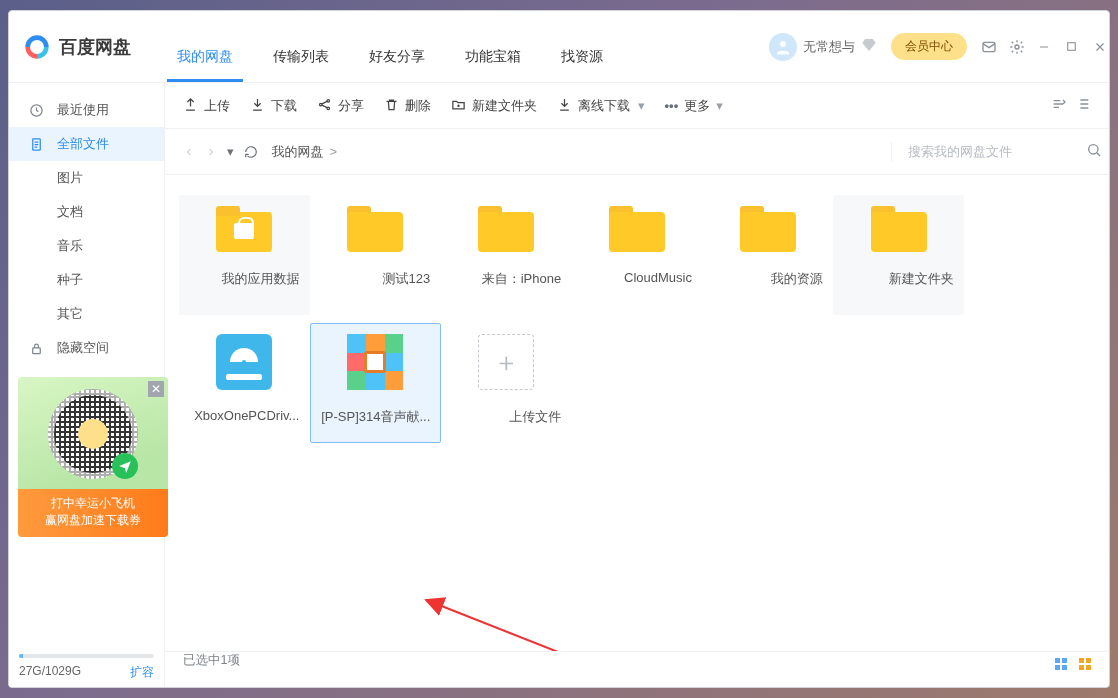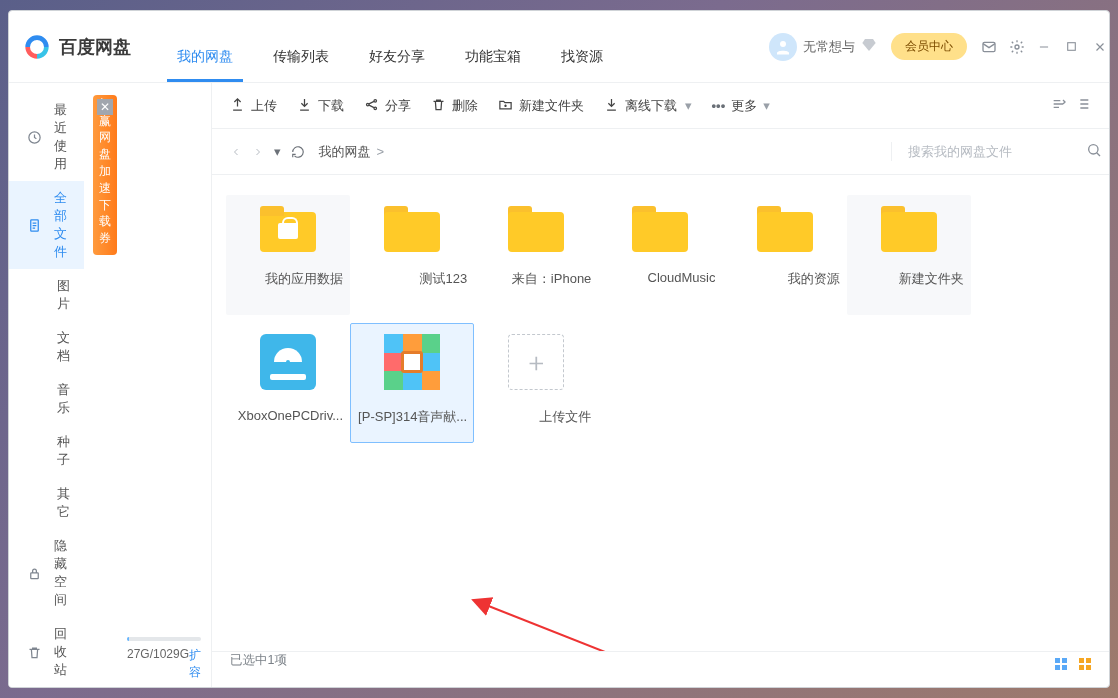--- a/index.html
+++ b/index.html
@@ -102,10 +102,10 @@
   
   .body-row { flex: 1; display: flex; min-height: 0; }
   .sidebar {
-    width: 203px;
+    width: 156px;
     border-right: 1px solid #eef0f2;
     display: flex;
-    flex-direction: row;
+    flex-direction: column;
     background: #fff;
     position: relative;
   }

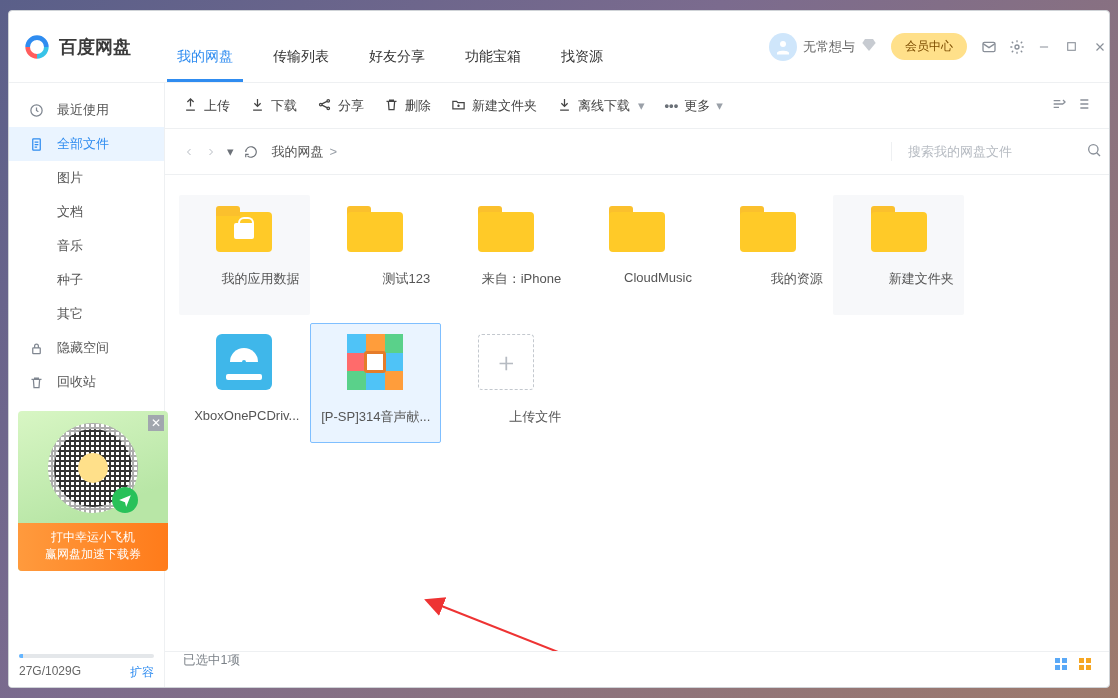--- a/index.html
+++ b/index.html
@@ -477,14 +477,6 @@
             </span>
           <span>隐藏空间</span>
         </div>
-        <div class="side-item">
-          <span class="icn">
-              <svg width="15" height="15" viewBox="0 0 24 24" fill="none" stroke="currentColor" stroke-width="2">
-                <path d="M4 7h16M9 7V5h6v2M7 7l1 13h8l1-13"></path>
-              </svg>
-            </span>
-          <span>回收站</span>
-        </div>
       </div>
 
       <div class="promo">

